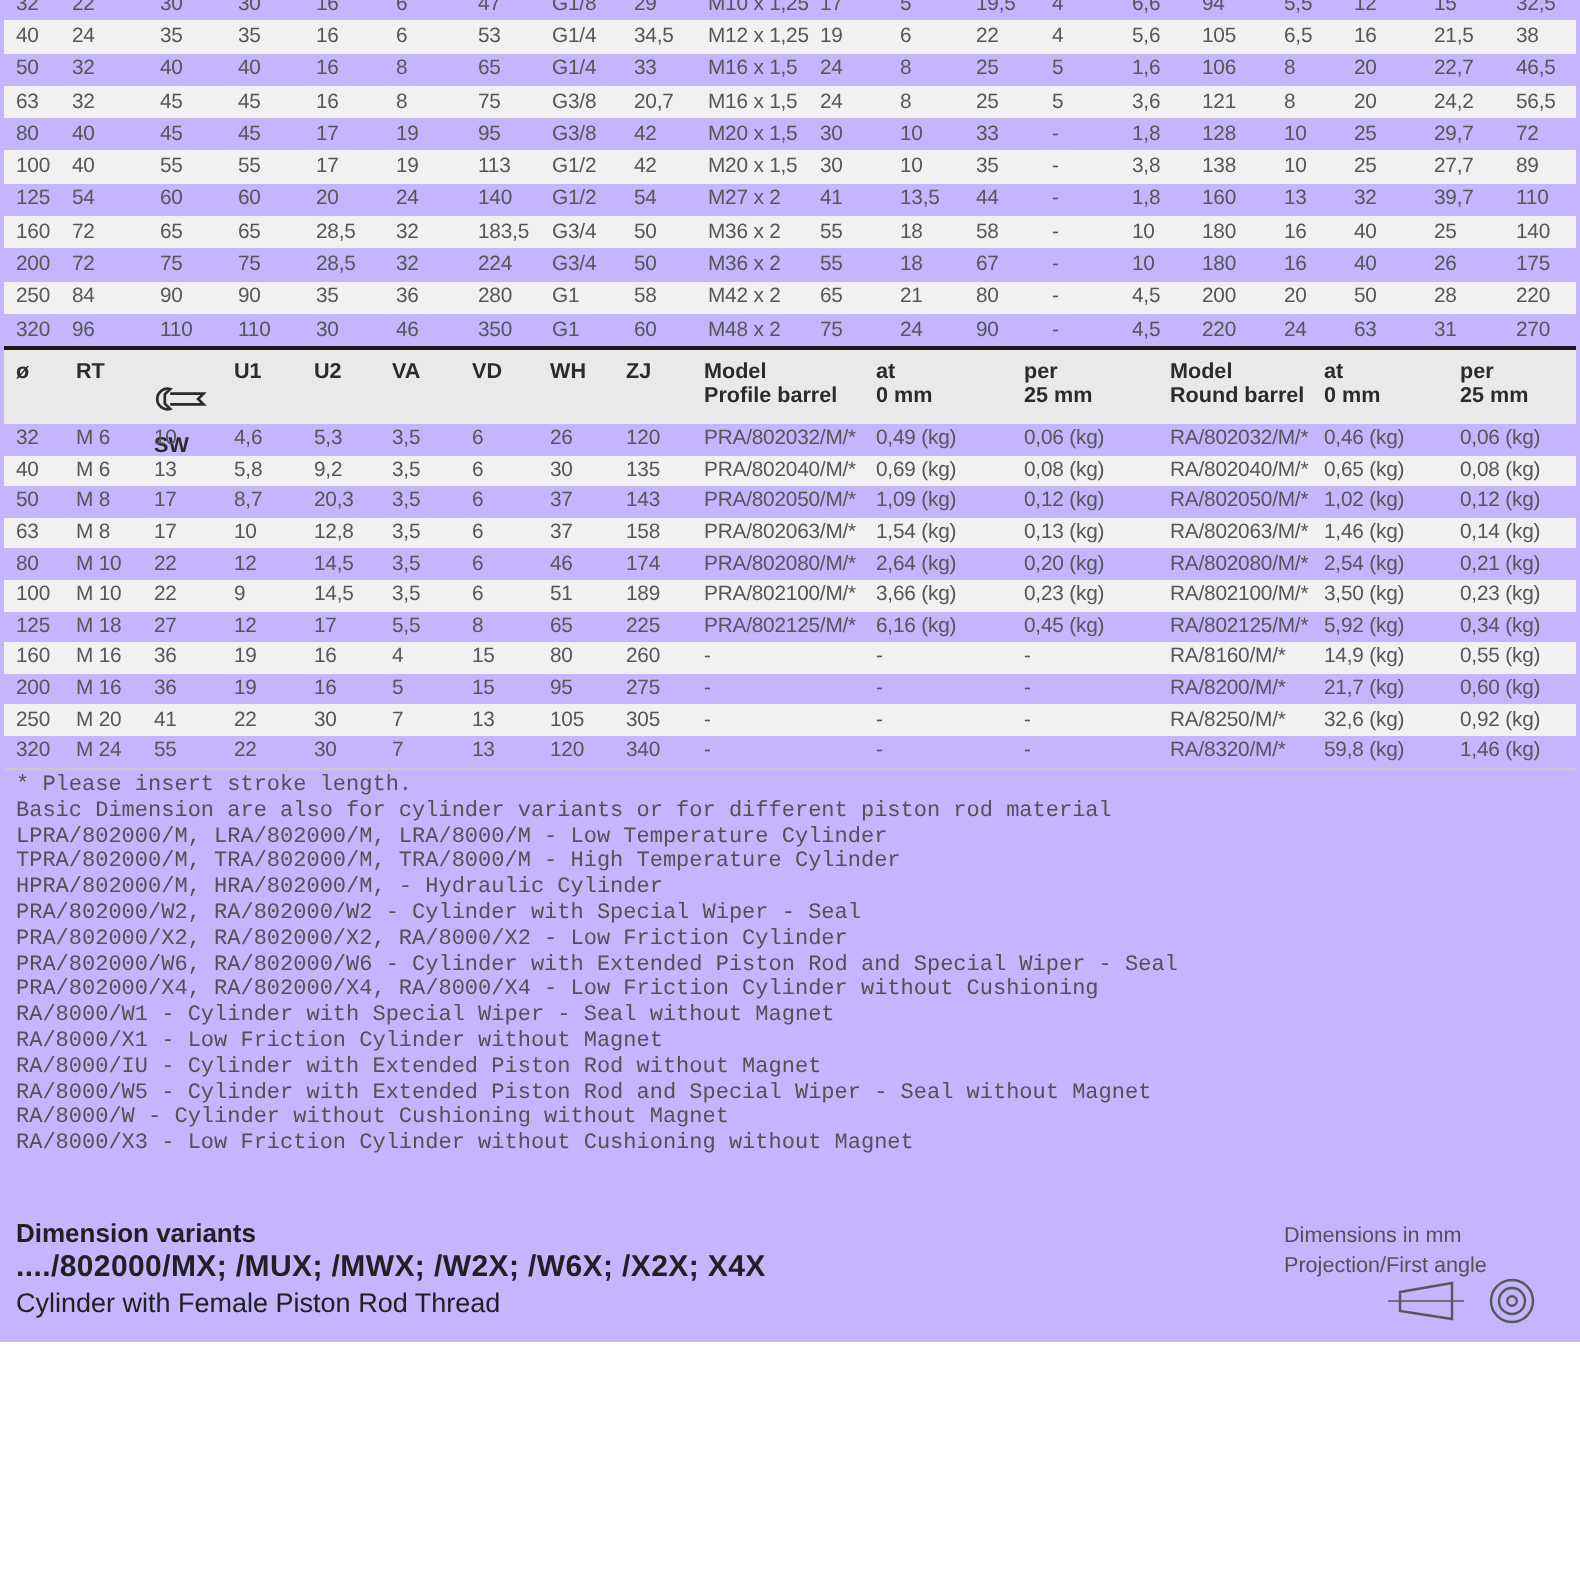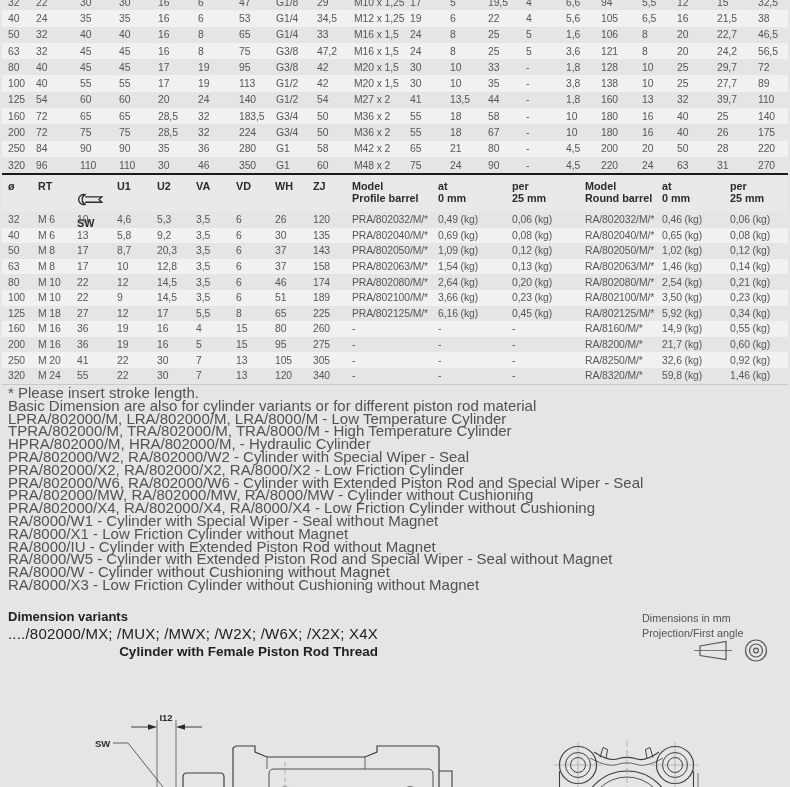--- a/index.html
+++ b/index.html
@@ -3,7 +3,7 @@
 <meta charset="utf-8">
 <style>
   html,body{margin:0;padding:0;background:#fff;}
-  .page{position:relative;width:790px;height:787px;background:#e5e5e5;overflow:hidden;
+  .page{position:relative;width:790px;height:671px;background:#c4b5fd;overflow:hidden;
         font-family:"Liberation Sans",sans-serif;}
 
   

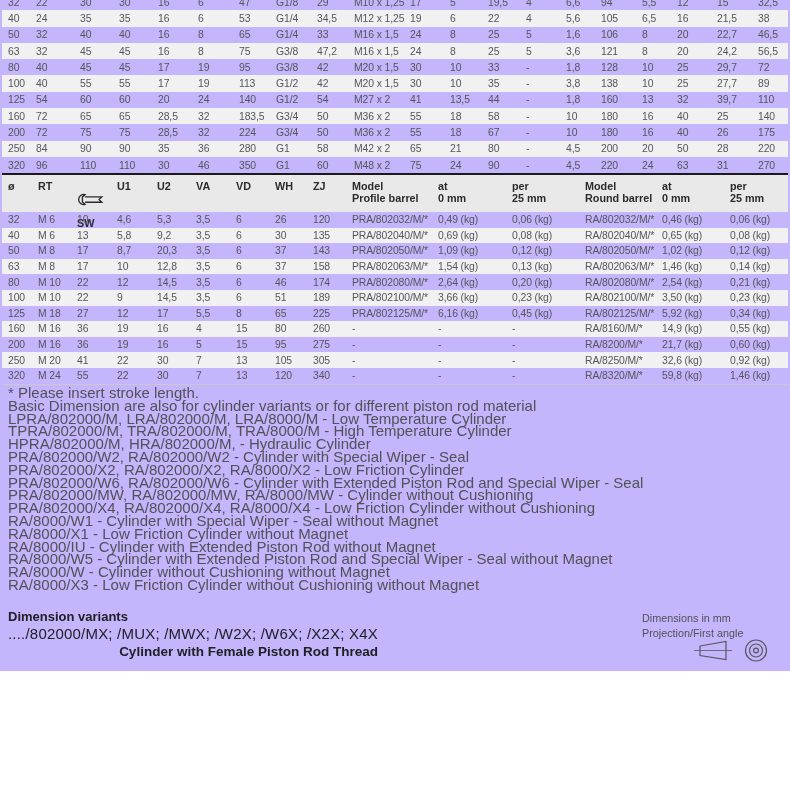--- a/index.html
+++ b/index.html
@@ -125,7 +125,7 @@
         <div class="cell">8</div>
         <div class="cell">75</div>
         <div class="cell">G3/8</div>
-        <div class="cell">47,2</div>
+        <div class="cell">20,7</div>
         <div class="cell">M16 x 1,5</div>
         <div class="cell">24</div>
         <div class="cell">8</div>

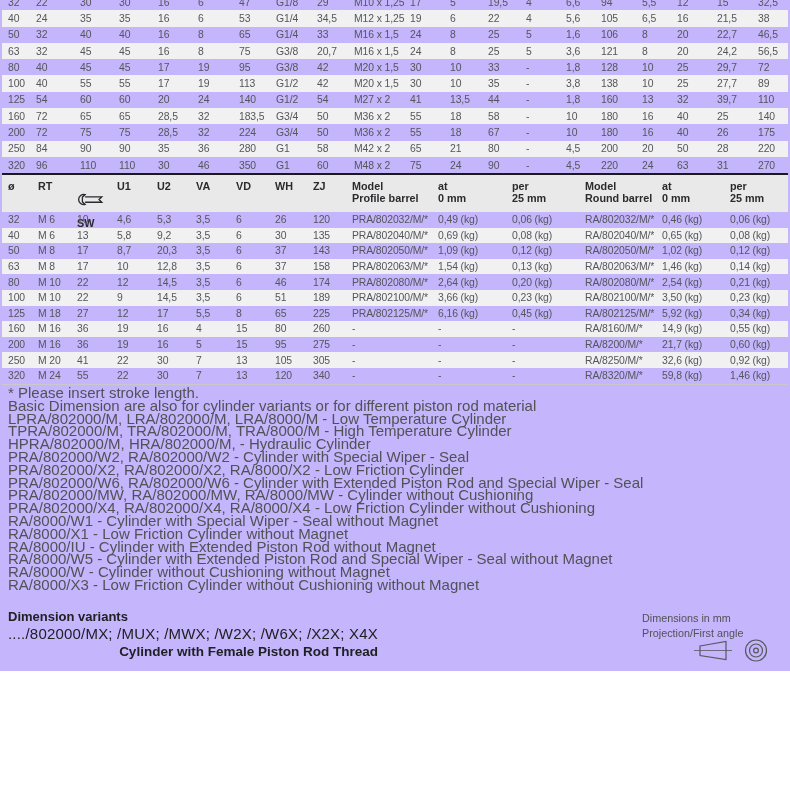--- a/index.html
+++ b/index.html
@@ -29,7 +29,7 @@
   .sep{position:absolute;top:384px;left:2px;width:786px;height:1px;background:#c9c9cb;}
 
   
-  .footnotes{position:absolute;top:387px;left:8px;font-size:15px;line-height:12.8px;color:#525256;}
+  .footnotes{position:absolute;top:387px;left:8px;font-size:11px;line-height:12.8px;color:#525256;font-family:Liberation Mono, monospace;}
 
   
   .variants{position:absolute;top:609px;left:8px;color:#212124;}

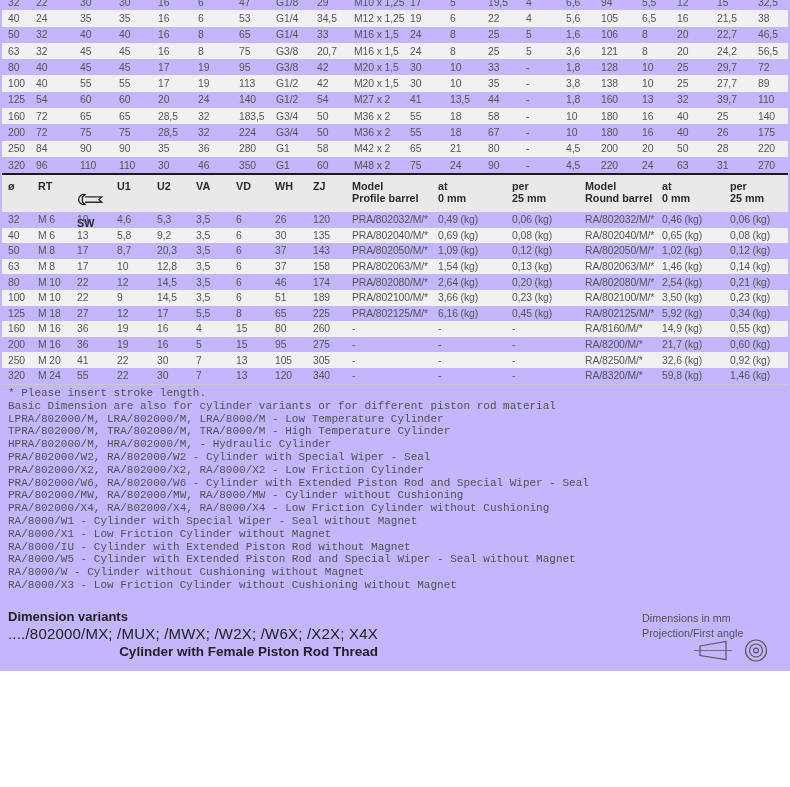--- a/index.html
+++ b/index.html
@@ -527,7 +527,6 @@
       <div class="fline">PRA/802000/W2, RA/802000/W2 - Cylinder with Special Wiper - Seal</div>
       <div class="fline">PRA/802000/X2, RA/802000/X2, RA/8000/X2 - Low Friction Cylinder</div>
       <div class="fline">PRA/802000/W6, RA/802000/W6 - Cylinder with Extended Piston Rod and Special Wiper - Seal</div>
-      <div class="fline">PRA/802000/MW, RA/802000/MW, RA/8000/MW - Cylinder without Cushioning</div>
       <div class="fline">PRA/802000/X4, RA/802000/X4, RA/8000/X4 - Low Friction Cylinder without Cushioning</div>
       <div class="fline">RA/8000/W1 - Cylinder with Special Wiper - Seal without Magnet</div>
       <div class="fline">RA/8000/X1 - Low Friction Cylinder without Magnet</div>

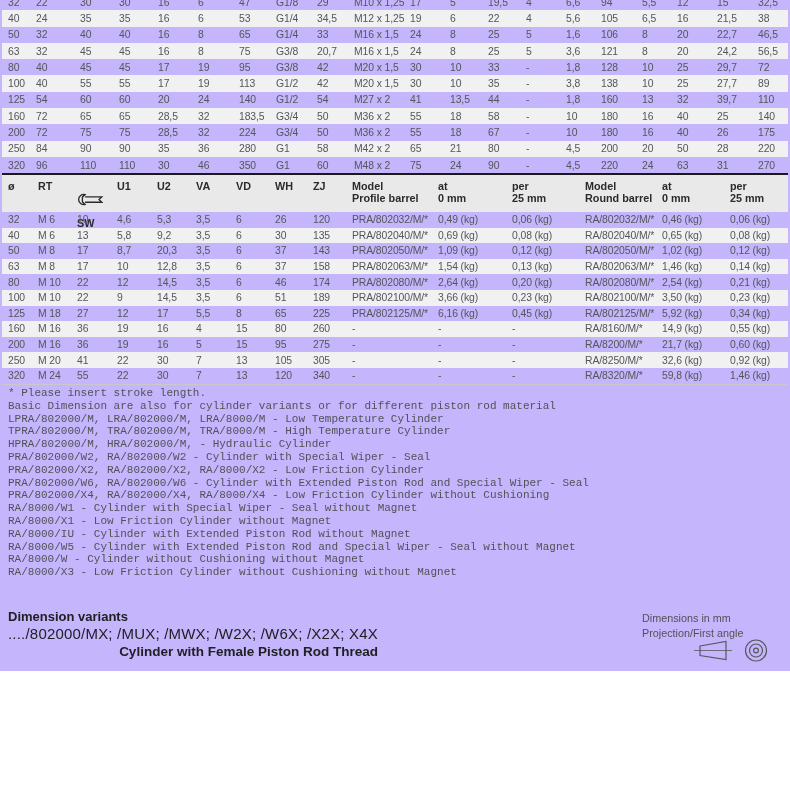--- a/index.html
+++ b/index.html
@@ -34,7 +34,7 @@
   
   .variants{position:absolute;top:609px;left:8px;color:#212124;}
   .v1{font-size:13px;font-weight:bold;line-height:16px;}
-  .v2{font-size:15px;font-weight:normal;line-height:18px;letter-spacing:0.2px;}
+  .v2{font-size:15px;font-weight:bold;line-height:18px;letter-spacing:0.2px;}
   .v3{font-size:13.5px;font-weight:bold;line-height:17px;text-align:right;}
 
   

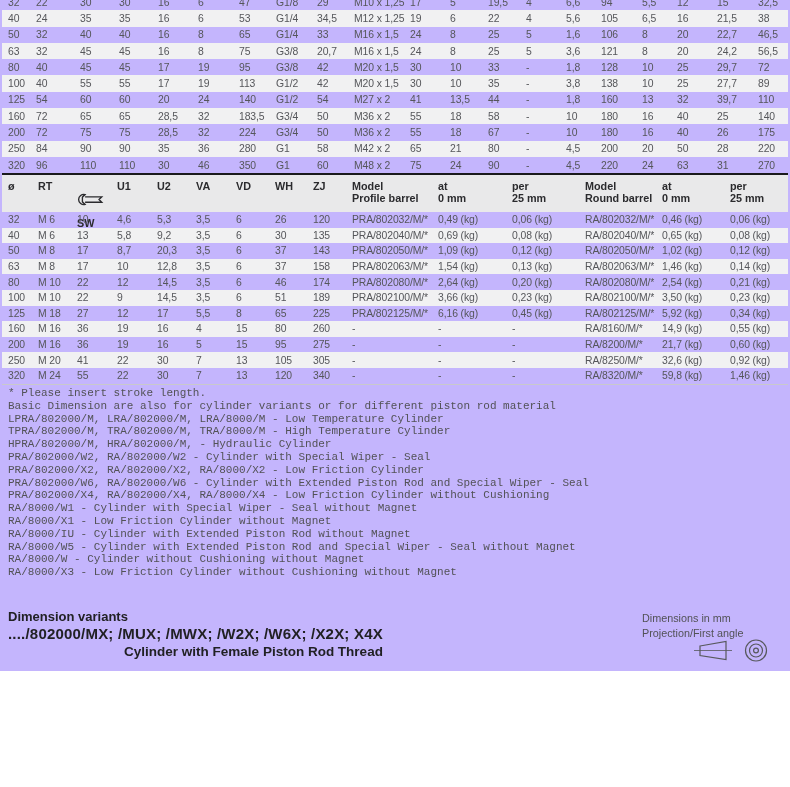--- a/index.html
+++ b/index.html
@@ -35,7 +35,7 @@
   .variants{position:absolute;top:609px;left:8px;color:#212124;}
   .v1{font-size:13px;font-weight:bold;line-height:16px;}
   .v2{font-size:15px;font-weight:bold;line-height:18px;letter-spacing:0.2px;}
-  .v3{font-size:13.5px;font-weight:bold;line-height:17px;text-align:right;}
+  .v3{font-size:13.5px;font-weight:normal;line-height:17px;}
 
   
   .dimnote{position:absolute;top:611px;left:642px;font-size:10.8px;line-height:15px;color:#525256;}

